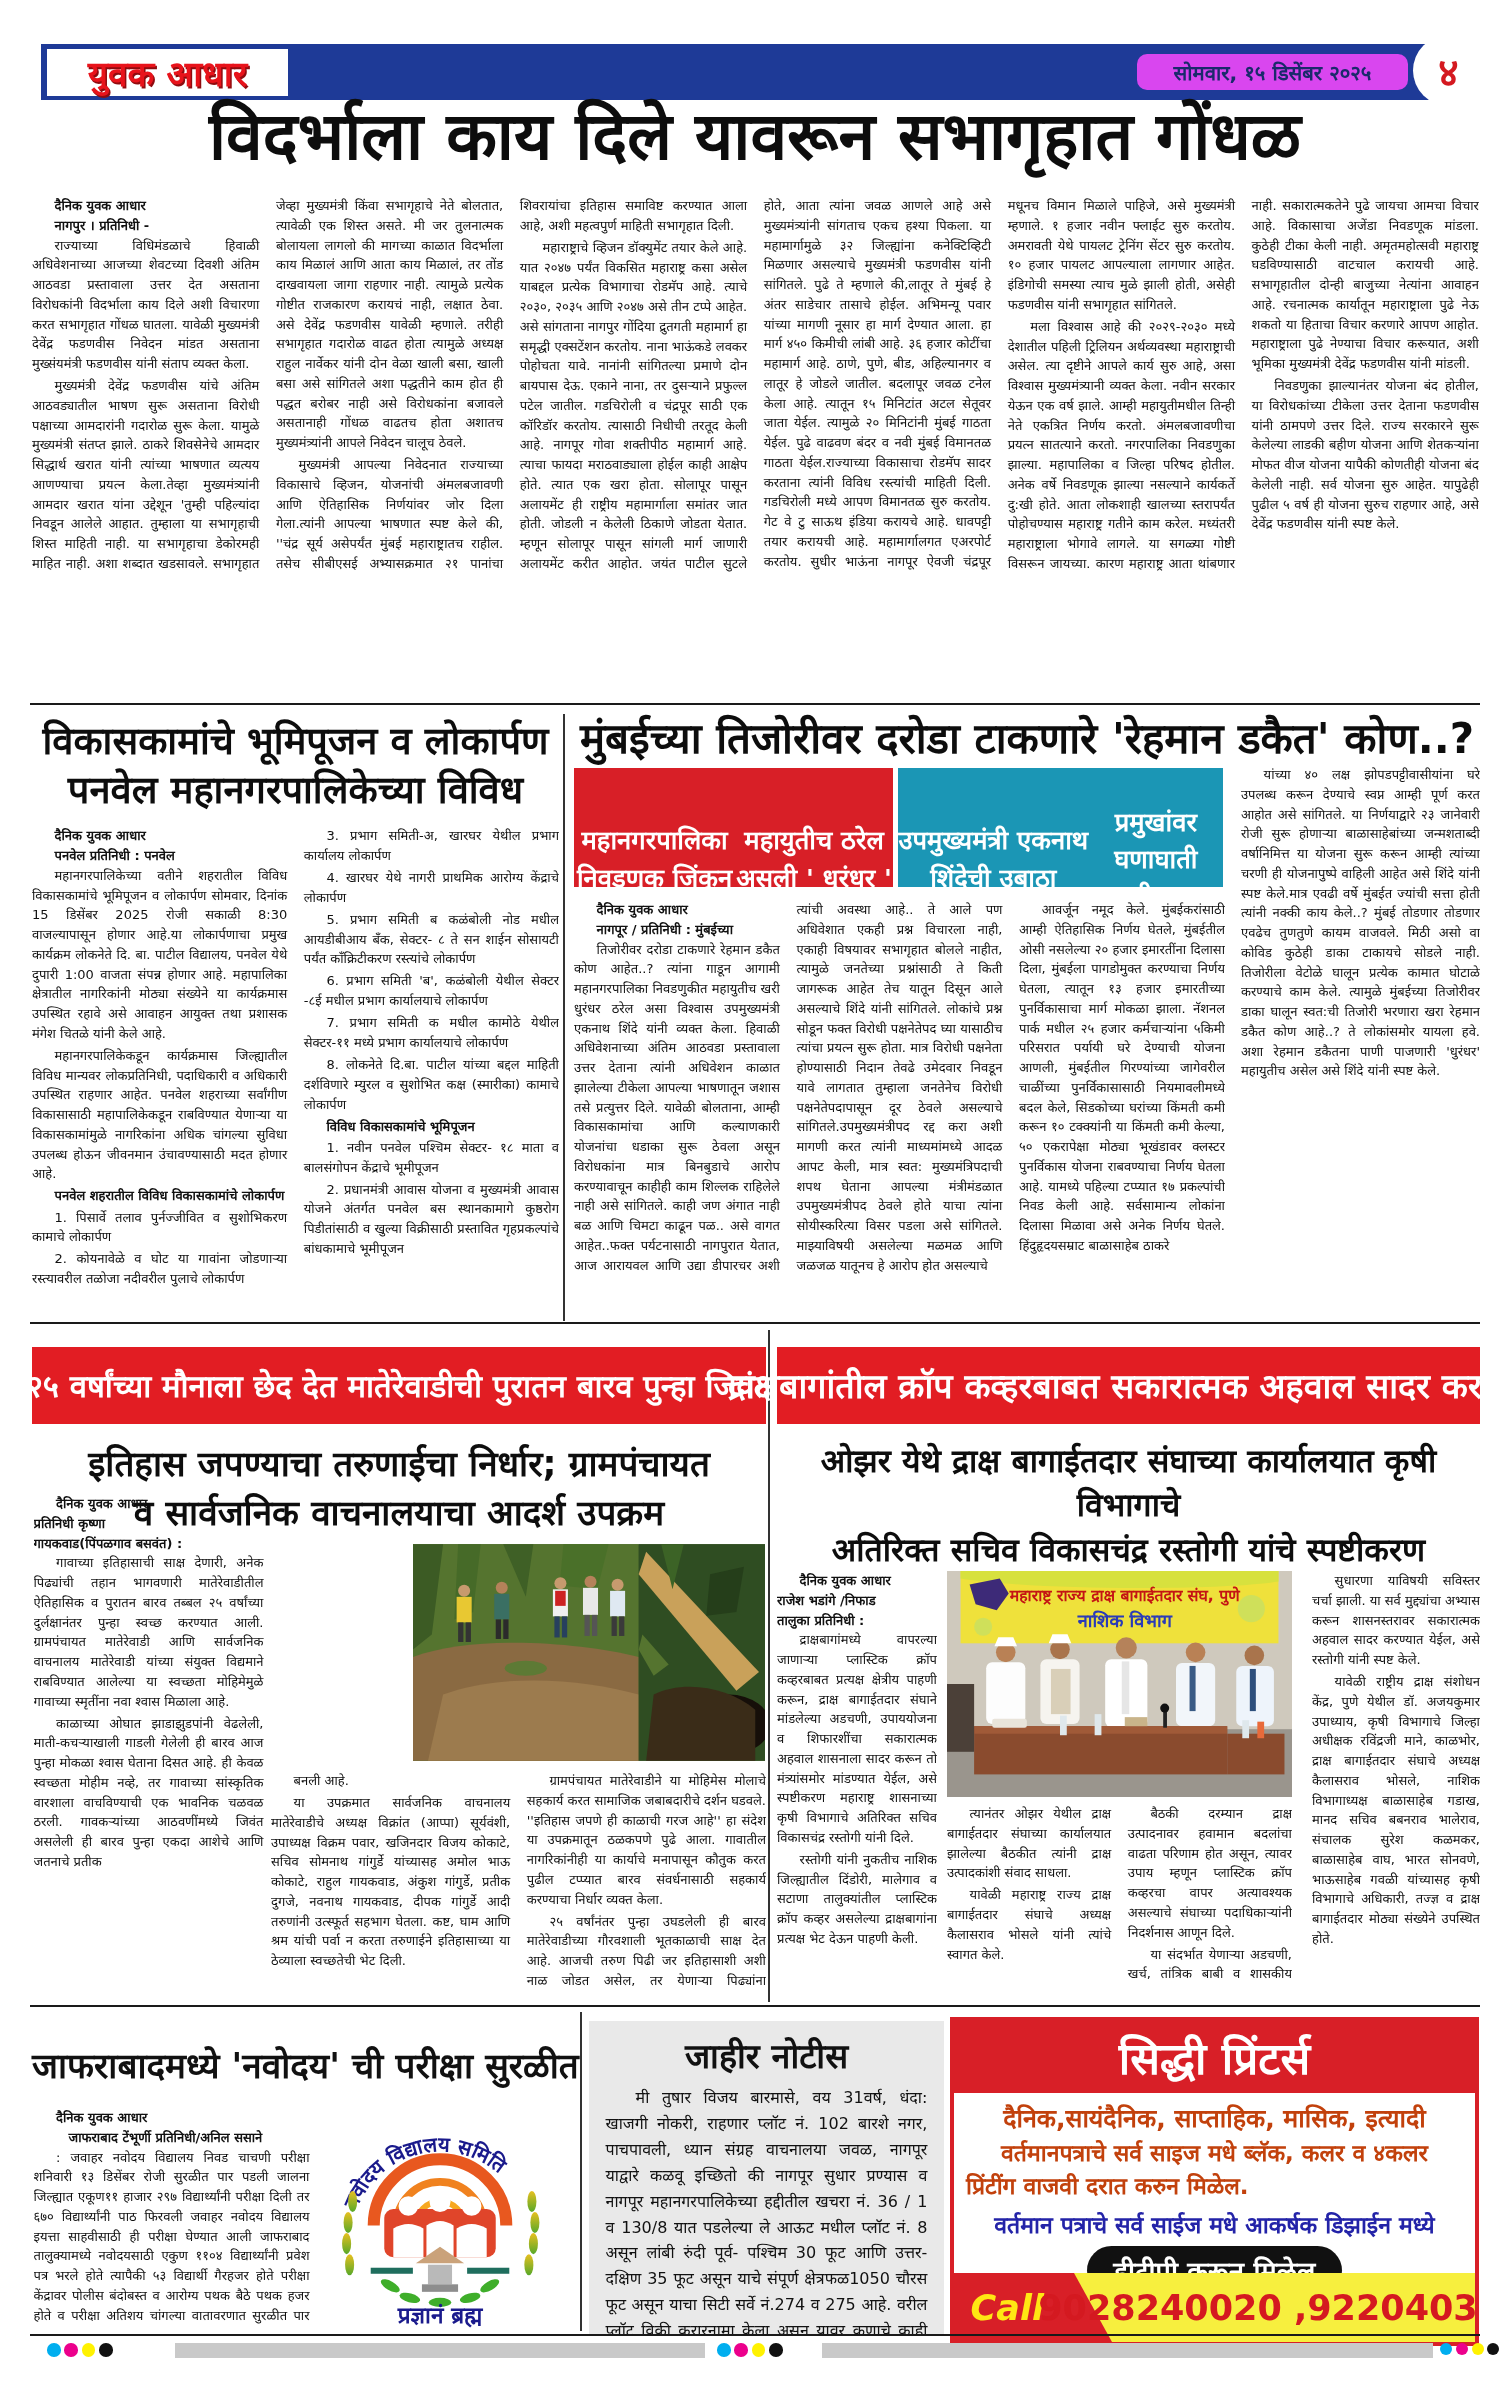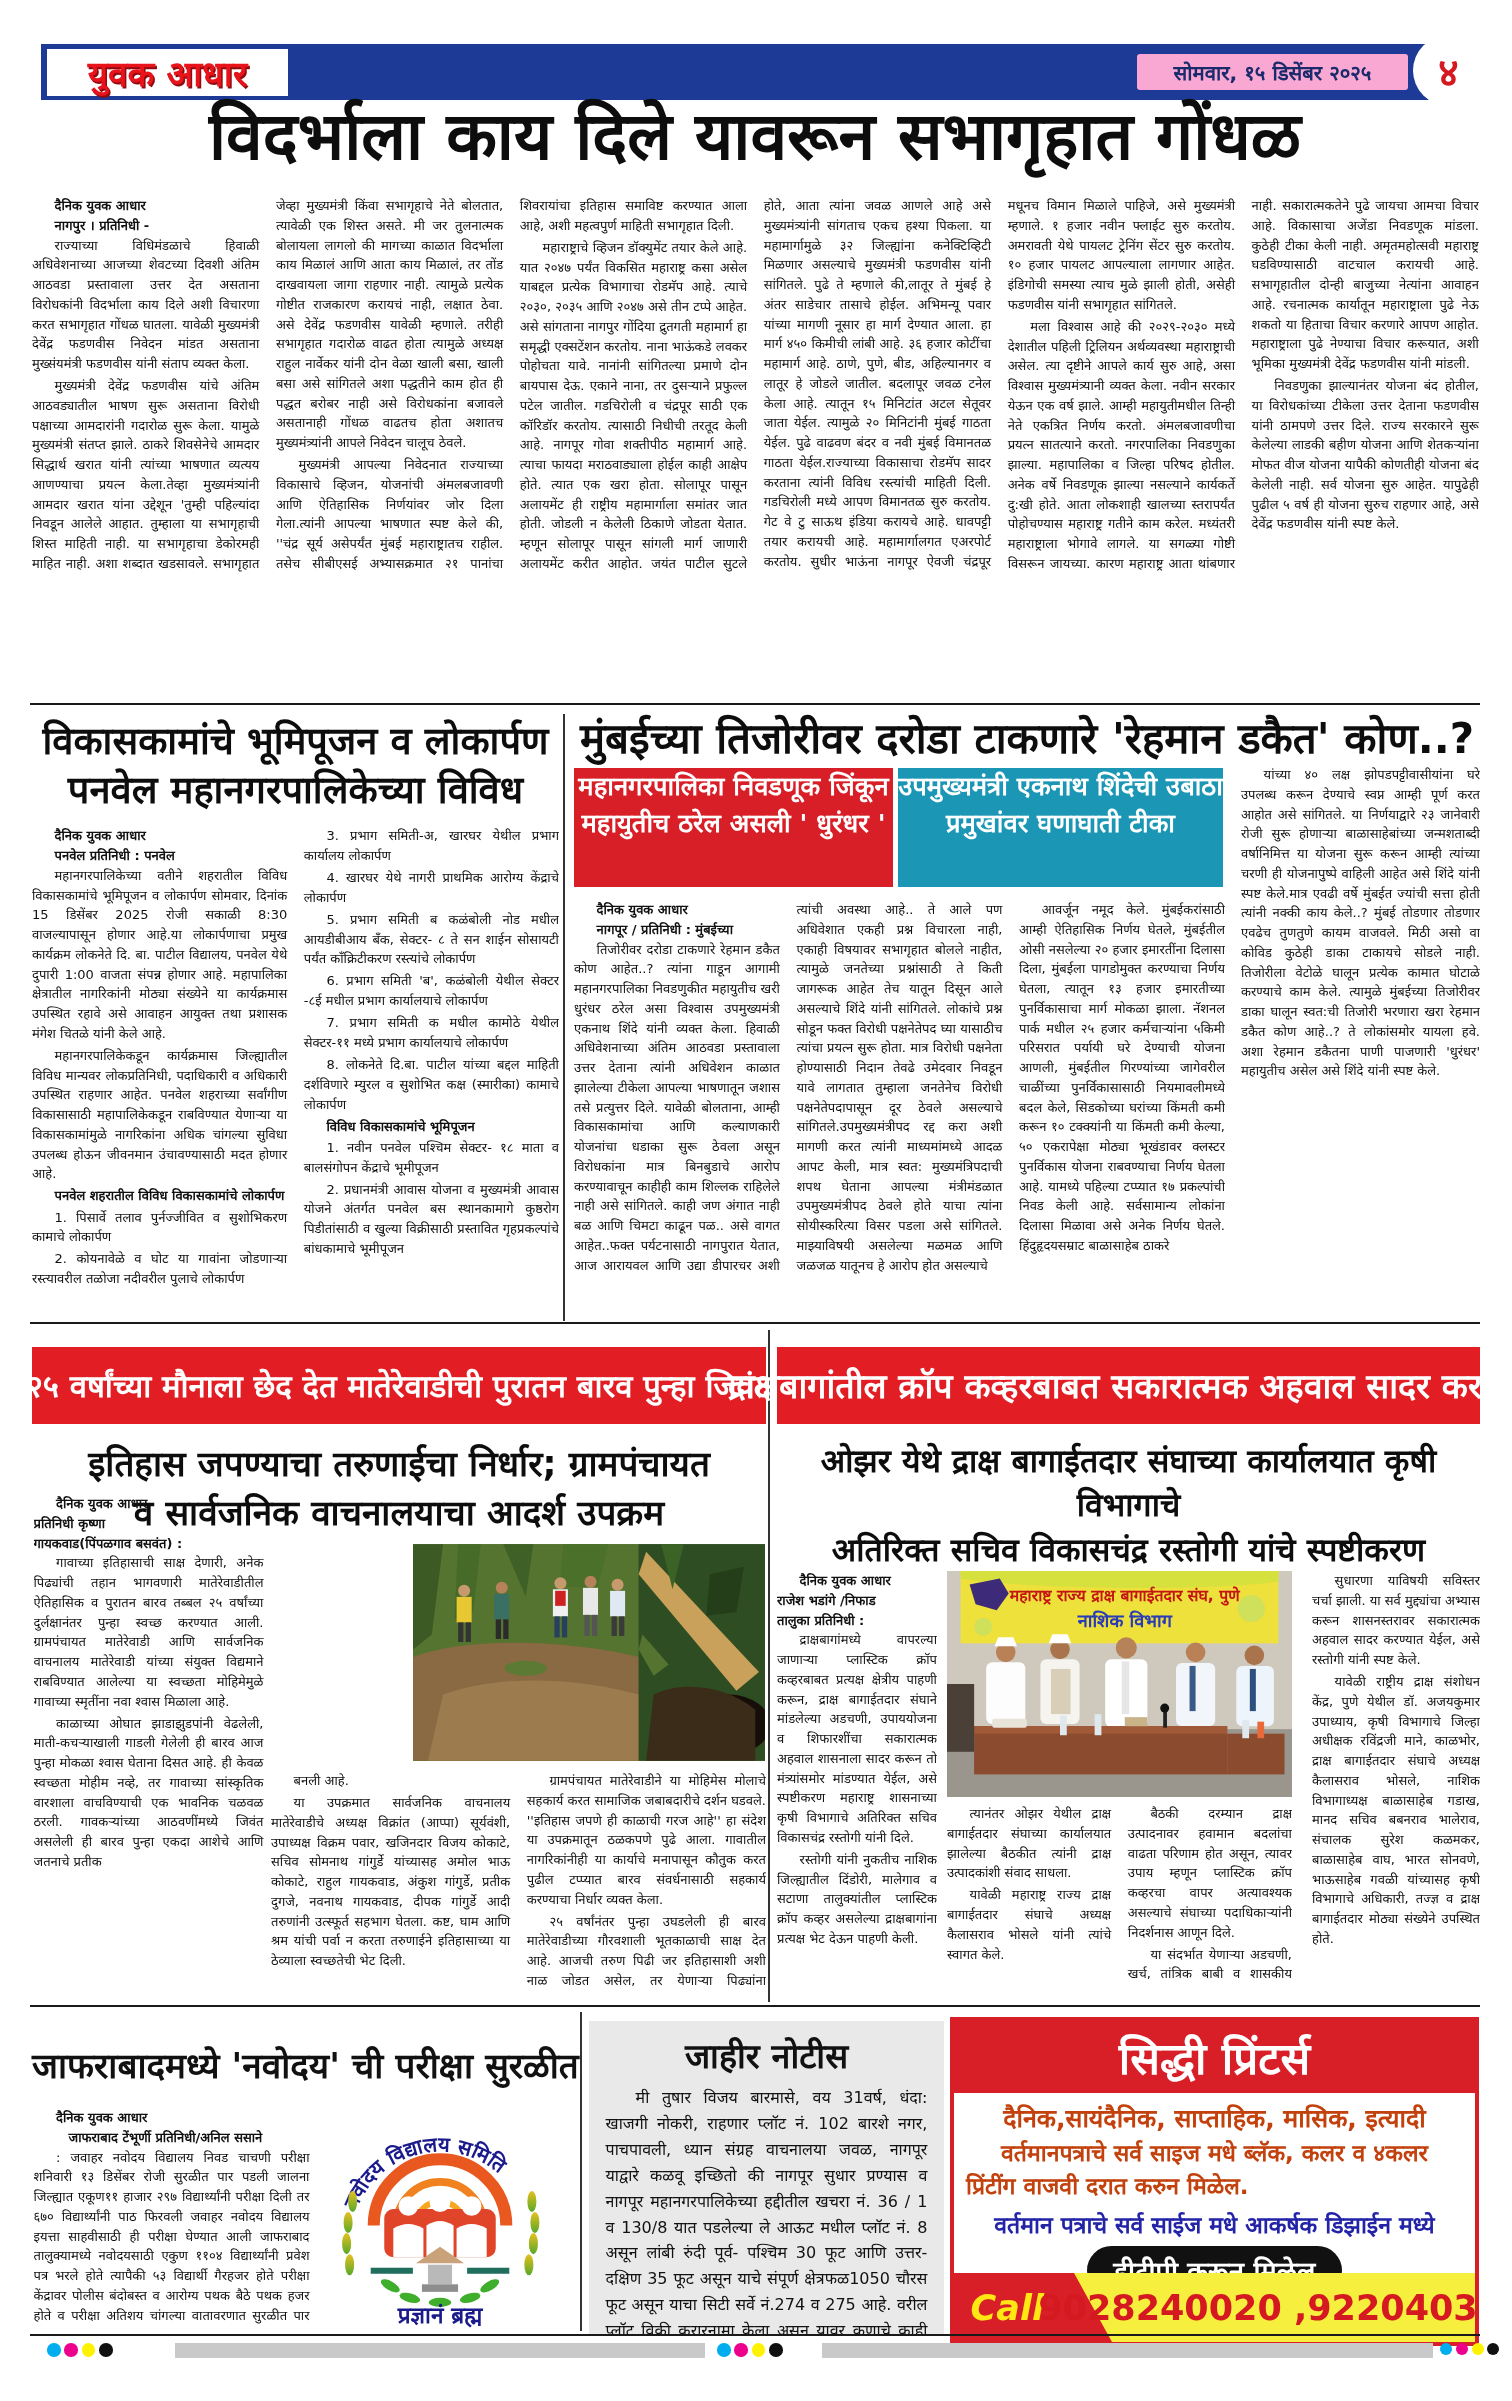--- a/index.html
+++ b/index.html
@@ -10,7 +10,7 @@
   .band{background:#1e3a97;}
   .logoBox{background:#fff;display:flex;align-items:center;justify-content:center;}
   .logoTxt{color:#e8131b;font-weight:bold;font-size:35px;text-shadow:1.5px 1.5px 0 #8f0b0f;white-space:nowrap;}
-  .datePill{background:#f9a8d4;border-radius:3px;display:flex;align-items:center;justify-content:center;}
+  .datePill{background:#d946ef;border-radius:10px;display:flex;align-items:center;justify-content:center;}
   .dateTxt{color:#1a2a6b;font-weight:bold;font-size:20.3px;white-space:nowrap;}
   .pageCircle{background:#fff;border-radius:50%;display:flex;align-items:center;justify-content:center;}
   .pageNum{color:#d41920;font-weight:bold;font-size:39px;}

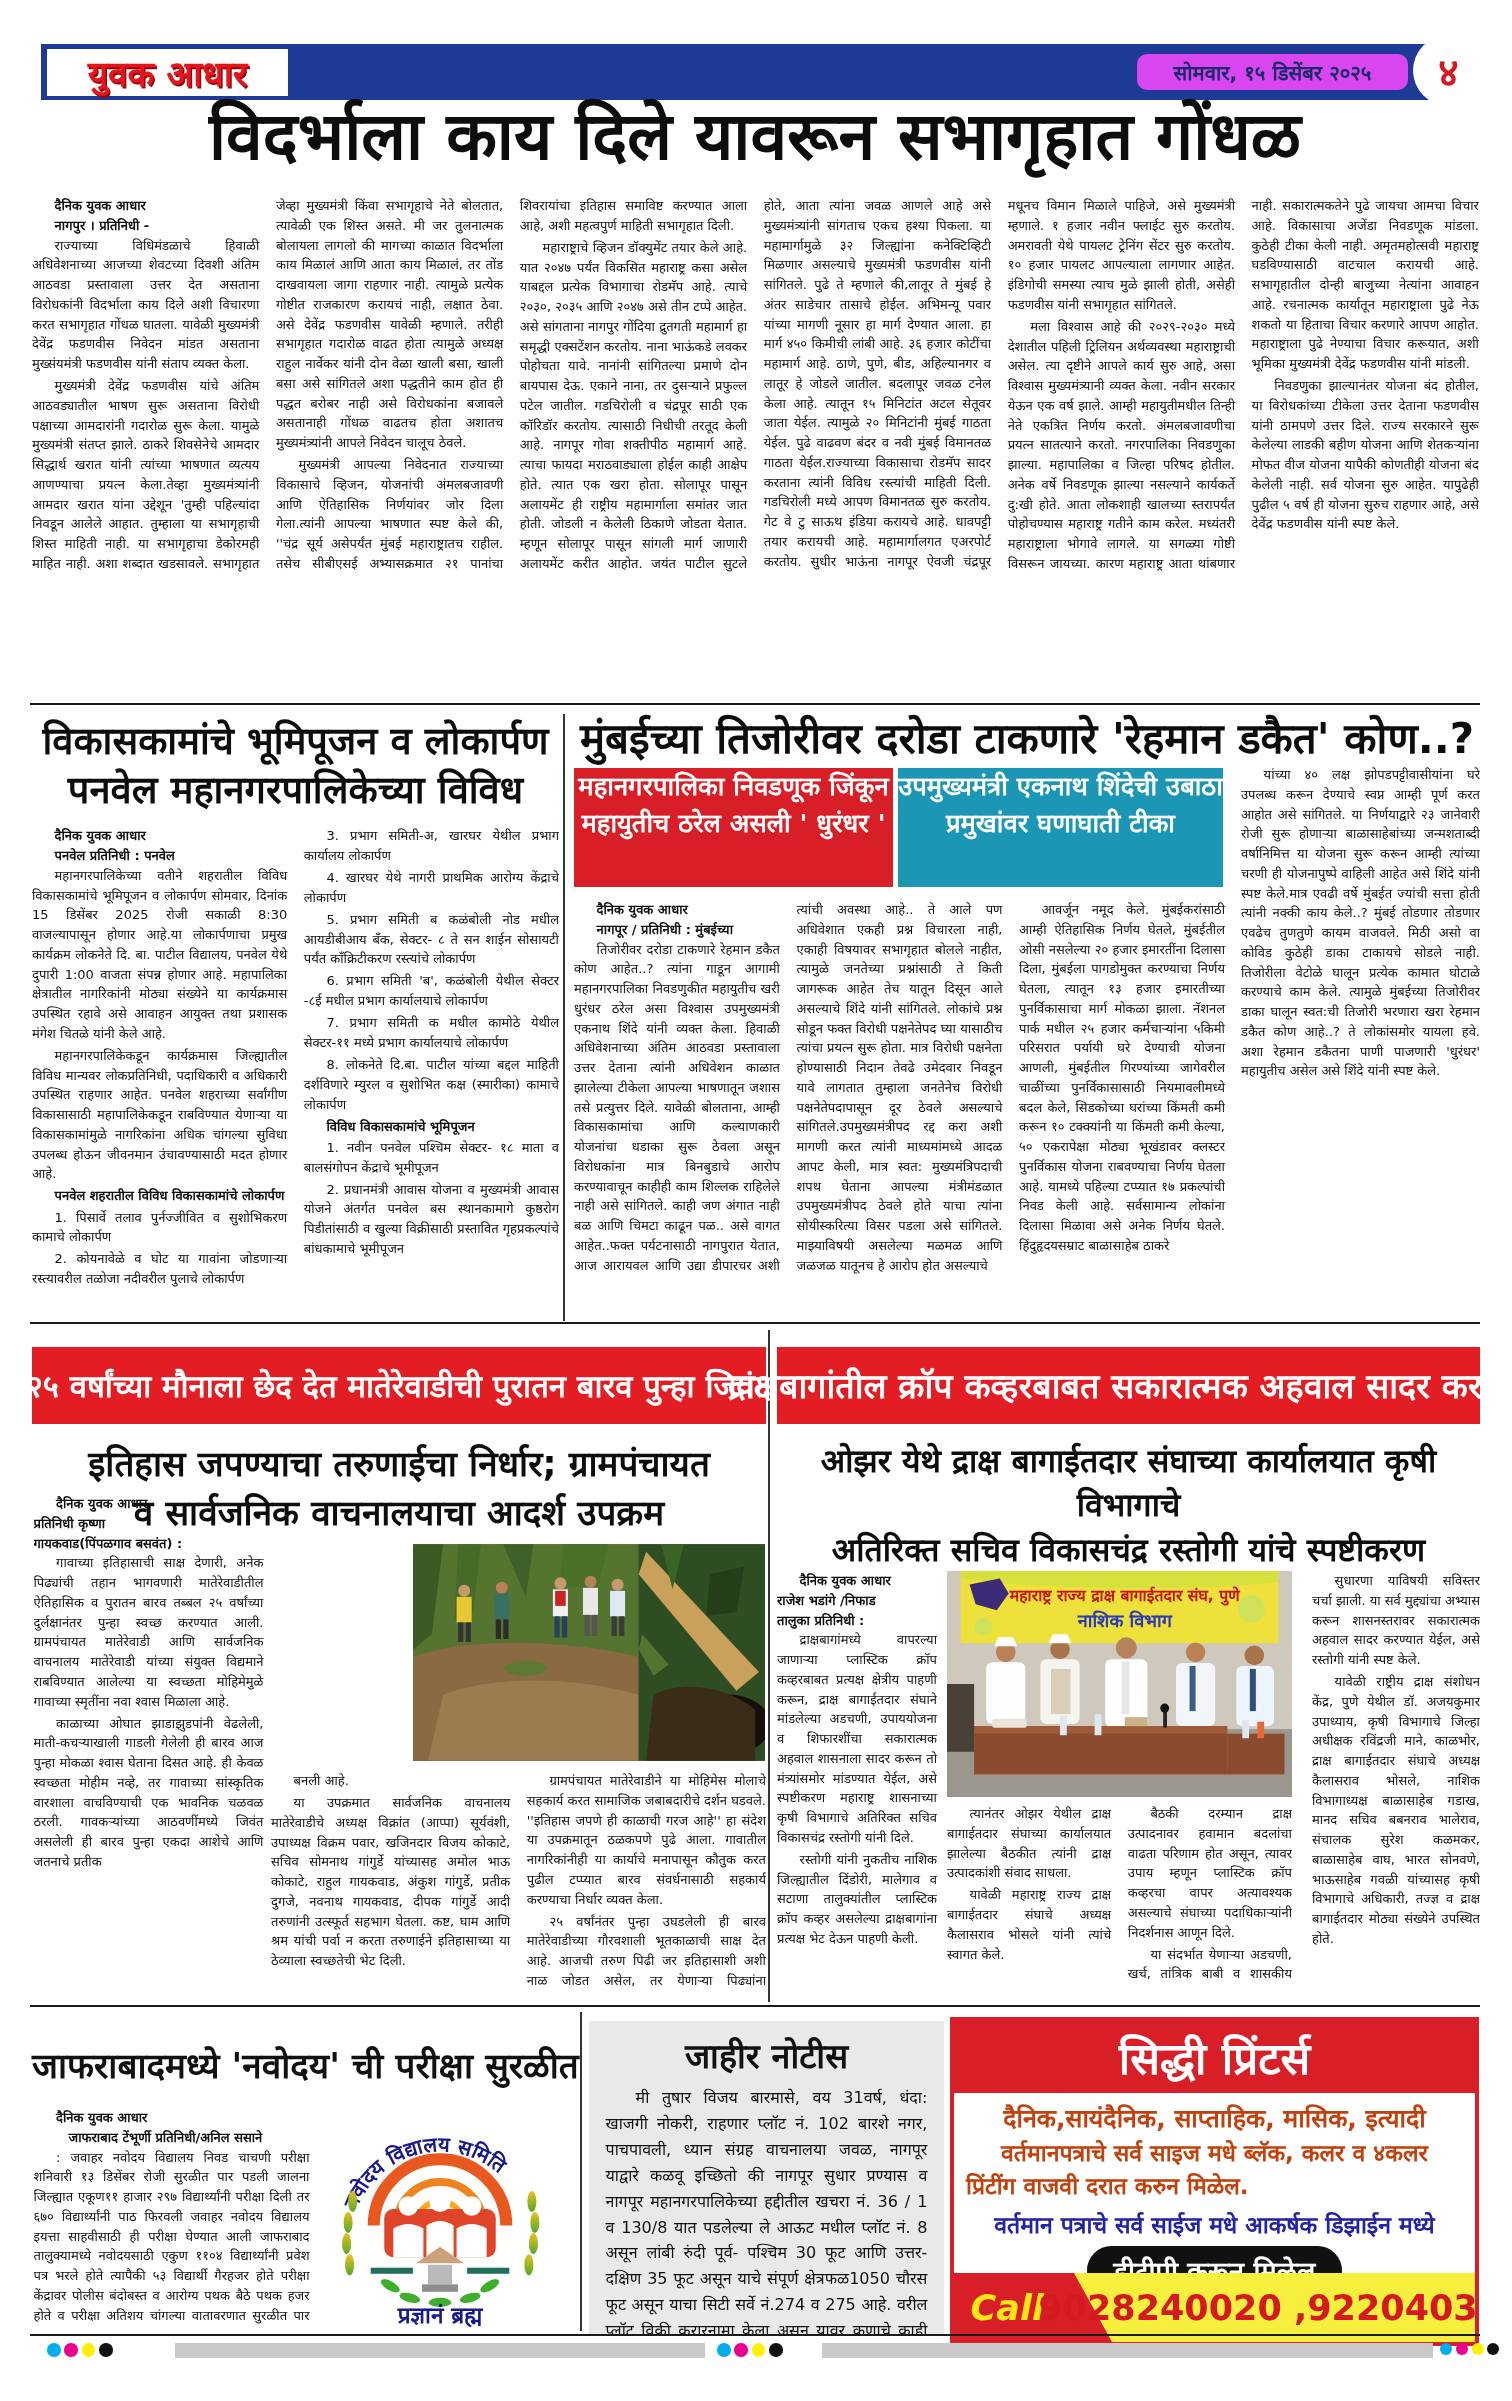--- a/index.html
+++ b/index.html
@@ -24,7 +24,7 @@
   .boxRed{background:#d81f27;}
   .boxTeal{background:#1b96b5;}
   .boxTxt{color:#fff;font-weight:bold;font-size:25.6px;line-height:1.45;text-align:center;}
-  .vbox{display:flex;flex-direction:column;align-items:center;height:100%;}
+  .vbox{display:flex;flex-direction:row;align-items:center;height:100%;margin-top:32px;}
   
   .colText{font-size:13px;line-height:1.52;text-align:justify;overflow:hidden;}
   .para{margin:0 0 2.3px 0;text-indent:22.6px;}

